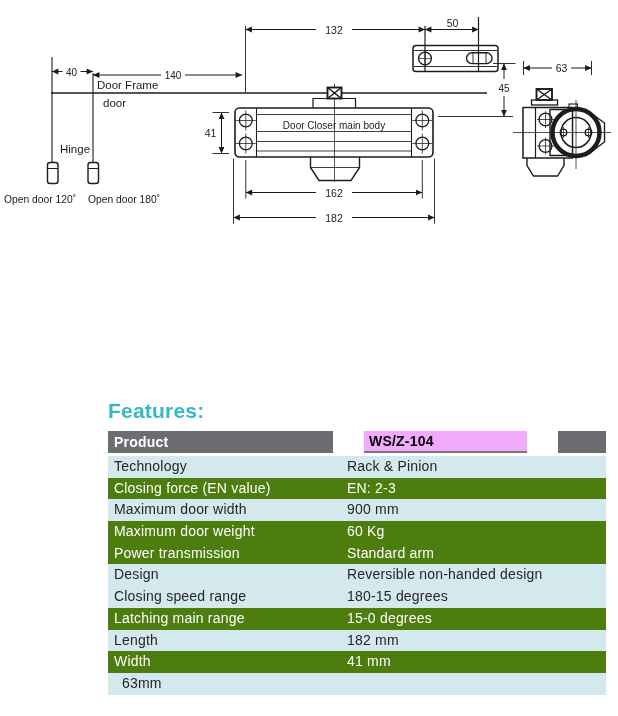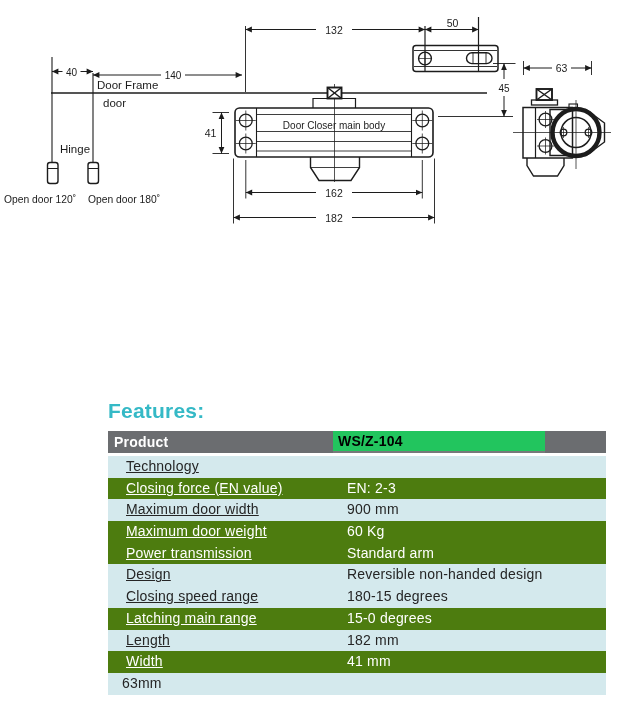--- a/index.html
+++ b/index.html
@@ -16,7 +16,7 @@
     color:#35b9c6; letter-spacing:0.2px;
   }
   .tbl { width:498px; font-size:14px; color:#252525; letter-spacing:0.2px; }
-  .hdr-row { display:flex; height:22px; }
+  .hdr-row { display:flex; height:22px;gap:31px; }
   .hdr-label {
     width:225px; background:#6b6d70; color:#ffffff; font-weight:bold;
     padding-left:6px; line-height:22px; box-sizing:border-box;

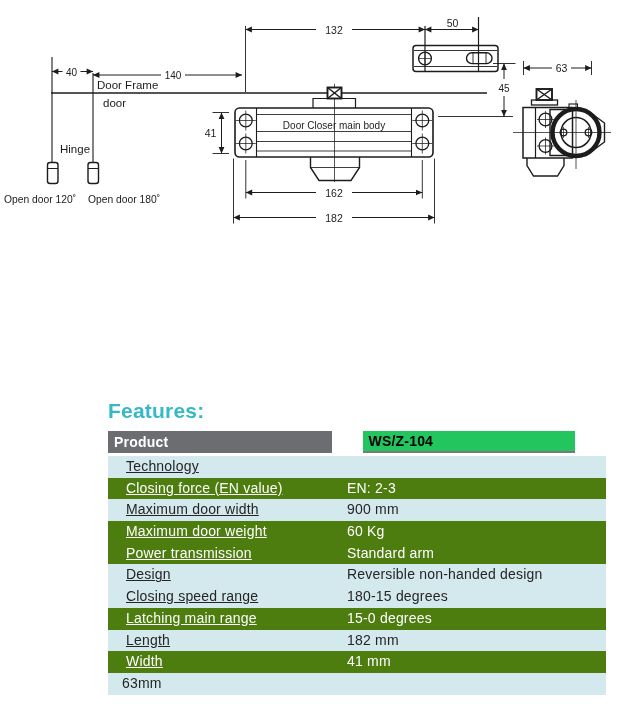--- a/index.html
+++ b/index.html
@@ -22,7 +22,7 @@
     padding-left:6px; line-height:22px; box-sizing:border-box;
   }
   .hdr-value {
-    width:212px; background:#22c55e; color:#000000; font-weight:bold;
+    width:163px; background:#f0abfc; color:#000000; font-weight:bold;
     padding-left:5px; line-height:20px; box-sizing:border-box;
     border-bottom:2px solid #77797b;
   }

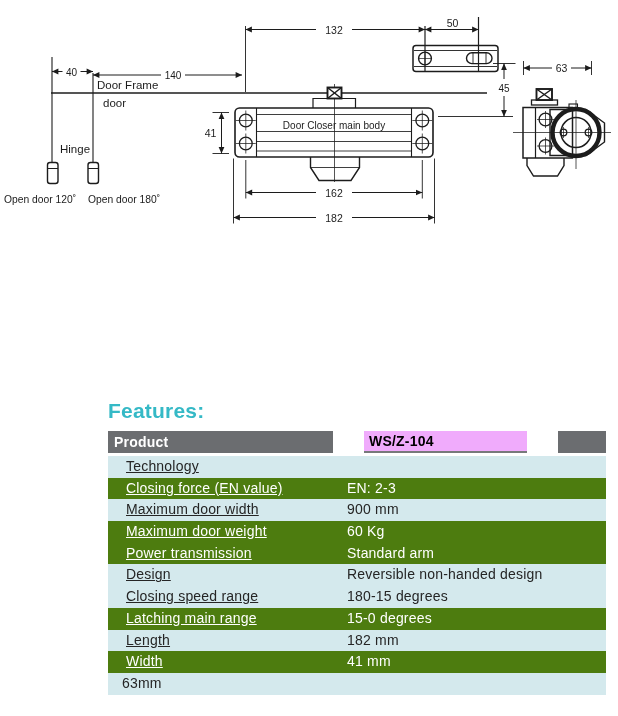--- a/index.html
+++ b/index.html
@@ -30,7 +30,7 @@
   .hdr-gap { height:3px; background:#ffffff; }
   .row { display:flex; height:21.7px; line-height:21.7px; background:#d4e9ed; }
   .row.alt { background:#4d7c0f; color:#ffffff; }
-  .row .lbl { width:225px; padding-left:18px; box-sizing:border-box; white-space:nowrap;text-decoration:underline; }
+  .row .lbl { width:225px; padding-left:6px; box-sizing:border-box; white-space:nowrap; }
   .row .val { padding-left:14px; white-space:nowrap; }
 </style>
 </head>

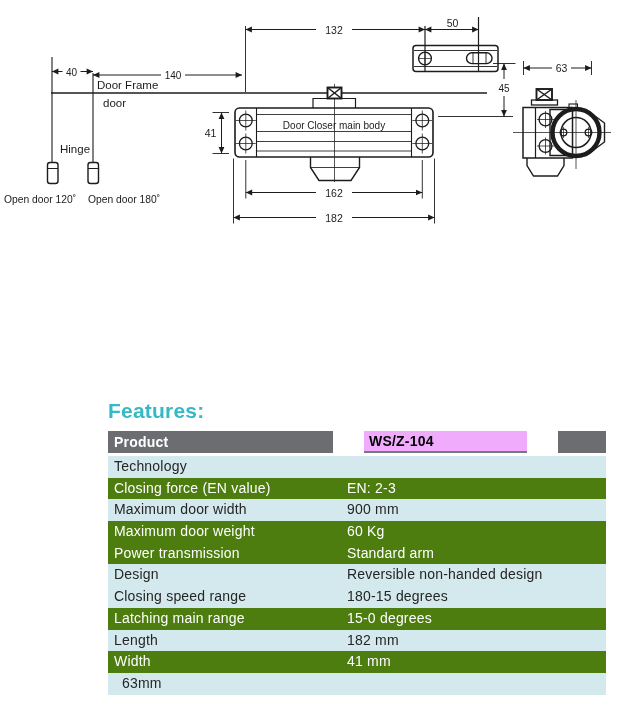--- a/index.html
+++ b/index.html
@@ -224,6 +224,7 @@
 
       <div class="row">
         <div class="lbl">Technology</div>
+        <div class="val">Rack &amp; Pinion</div>
       </div>
       <div class="row alt">
         <div class="lbl">Closing force (EN value)</div>

